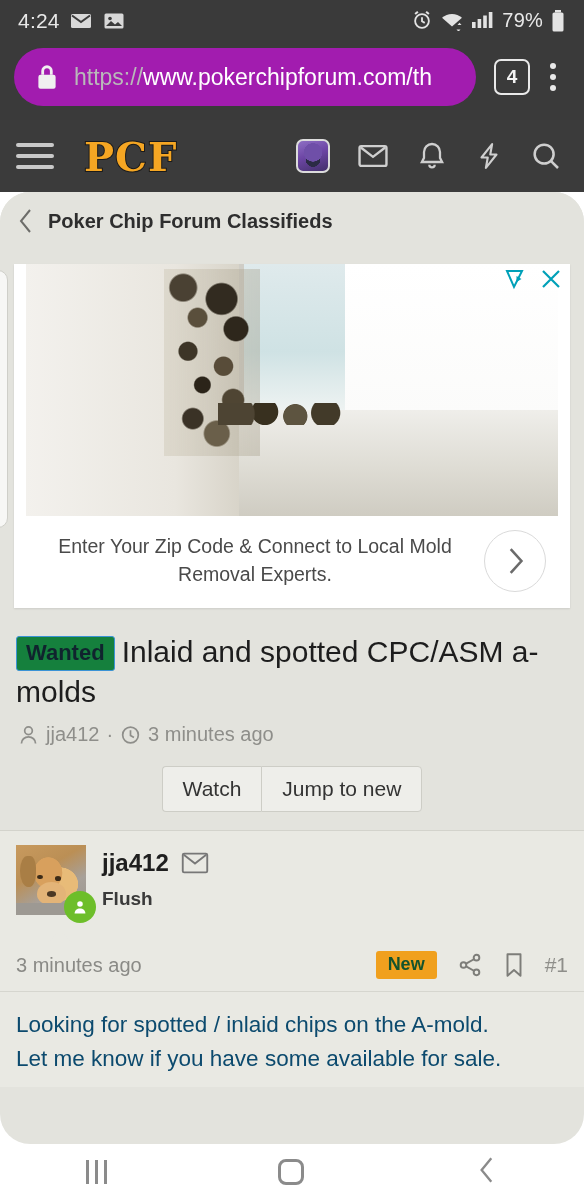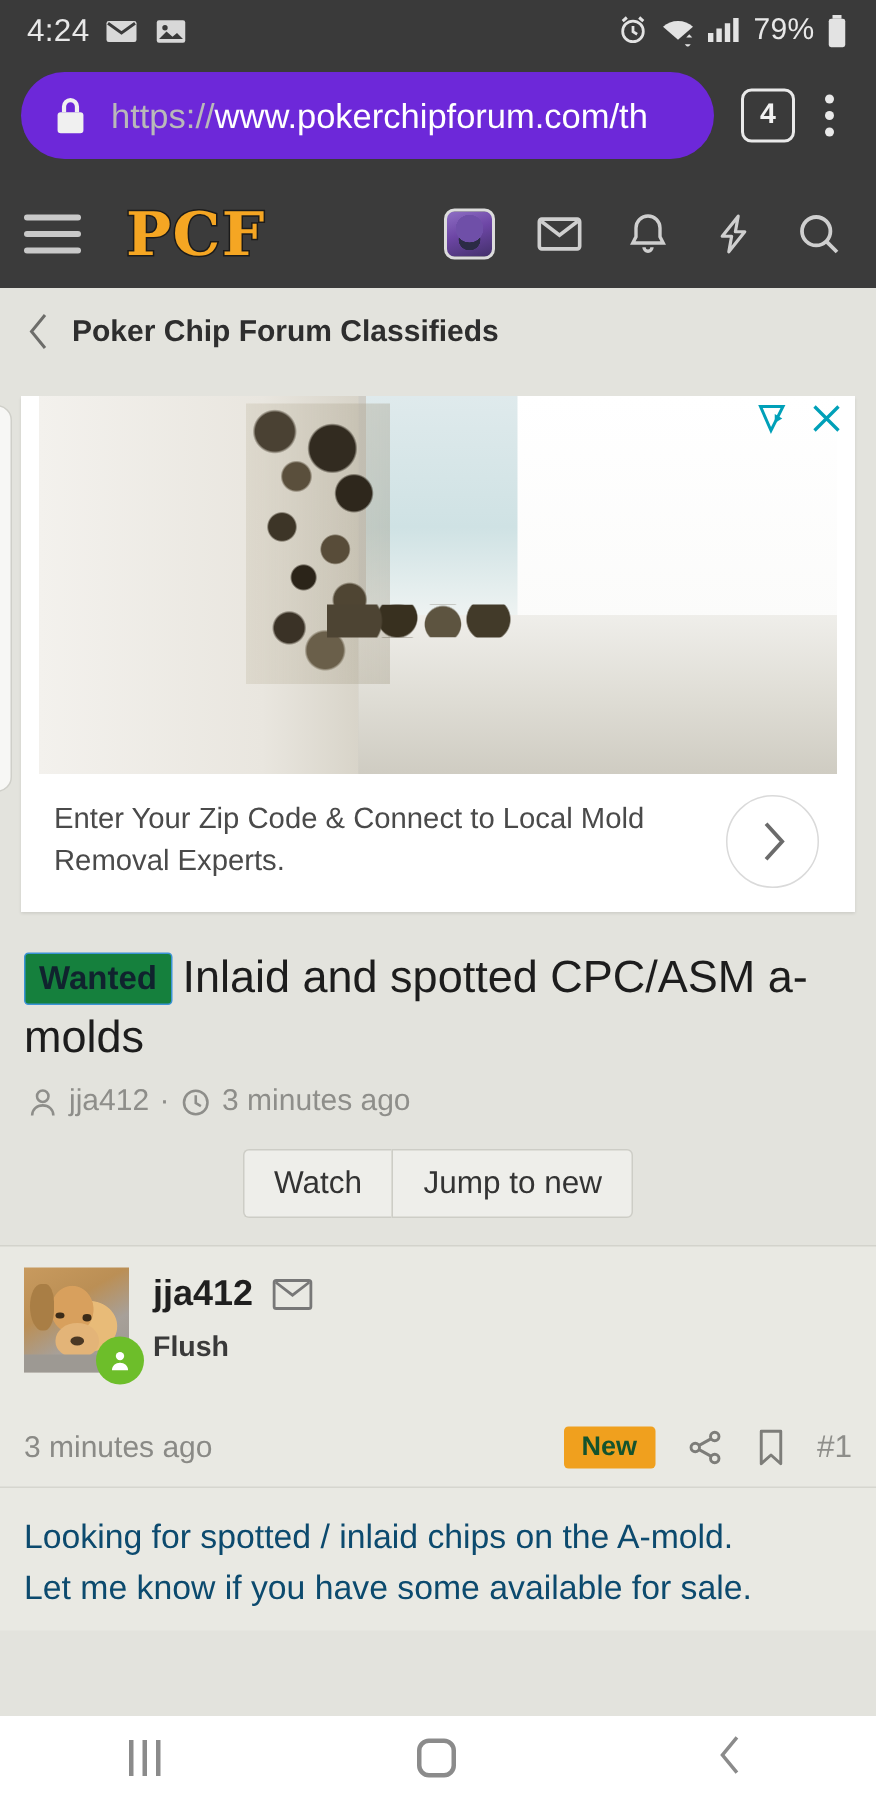--- a/index.html
+++ b/index.html
@@ -29,7 +29,7 @@
     display:flex; align-items:center; gap:6px;
   }
   .urlbox {
-    flex:1 1 auto; height:58px; background:#6d28d9; border-radius:30px;
+    flex:1 1 auto; height:58px; background:#a21caf; border-radius:30px;
     display:flex; align-items:center; padding:0 20px; gap:14px; overflow:hidden;
   }
   .url-text {

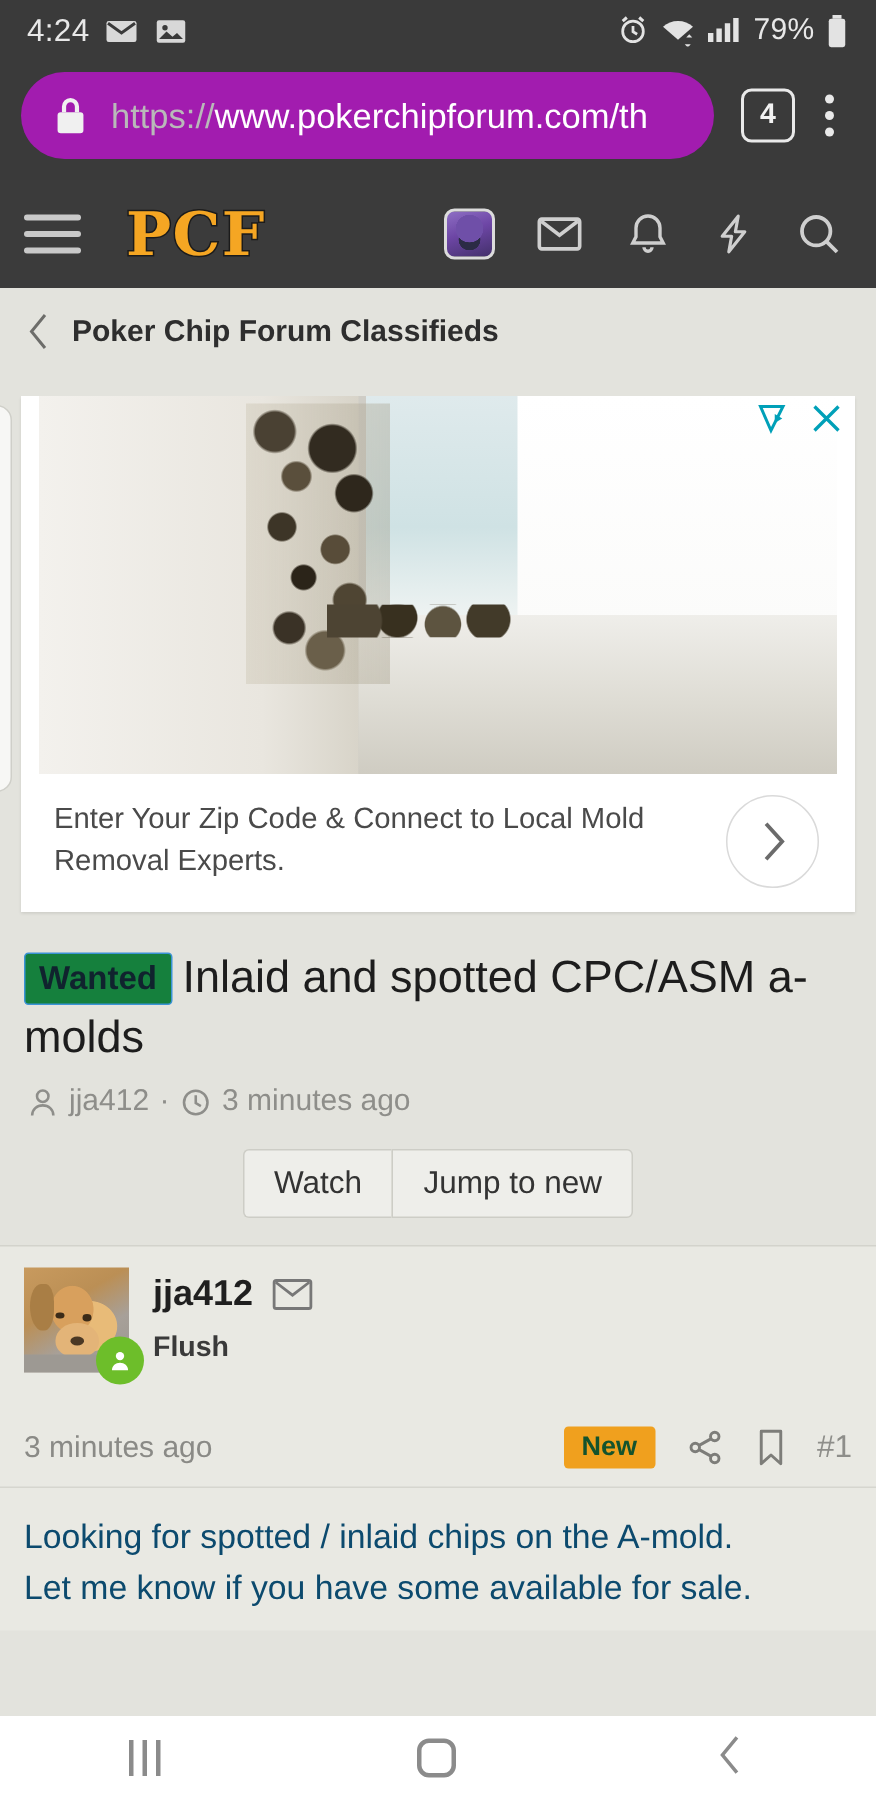--- a/index.html
+++ b/index.html
@@ -69,7 +69,7 @@
   }
 
   
-  .content { flex:1 1 auto; background:#e3e3dd; position:relative; overflow:hidden; }
+  .content { flex:1 1 auto; background:#e3e3dd; position:relative; overflow:hidden;border-radius:30px; }
 
   .breadcrumb {
     display:flex; align-items:center; gap:14px;

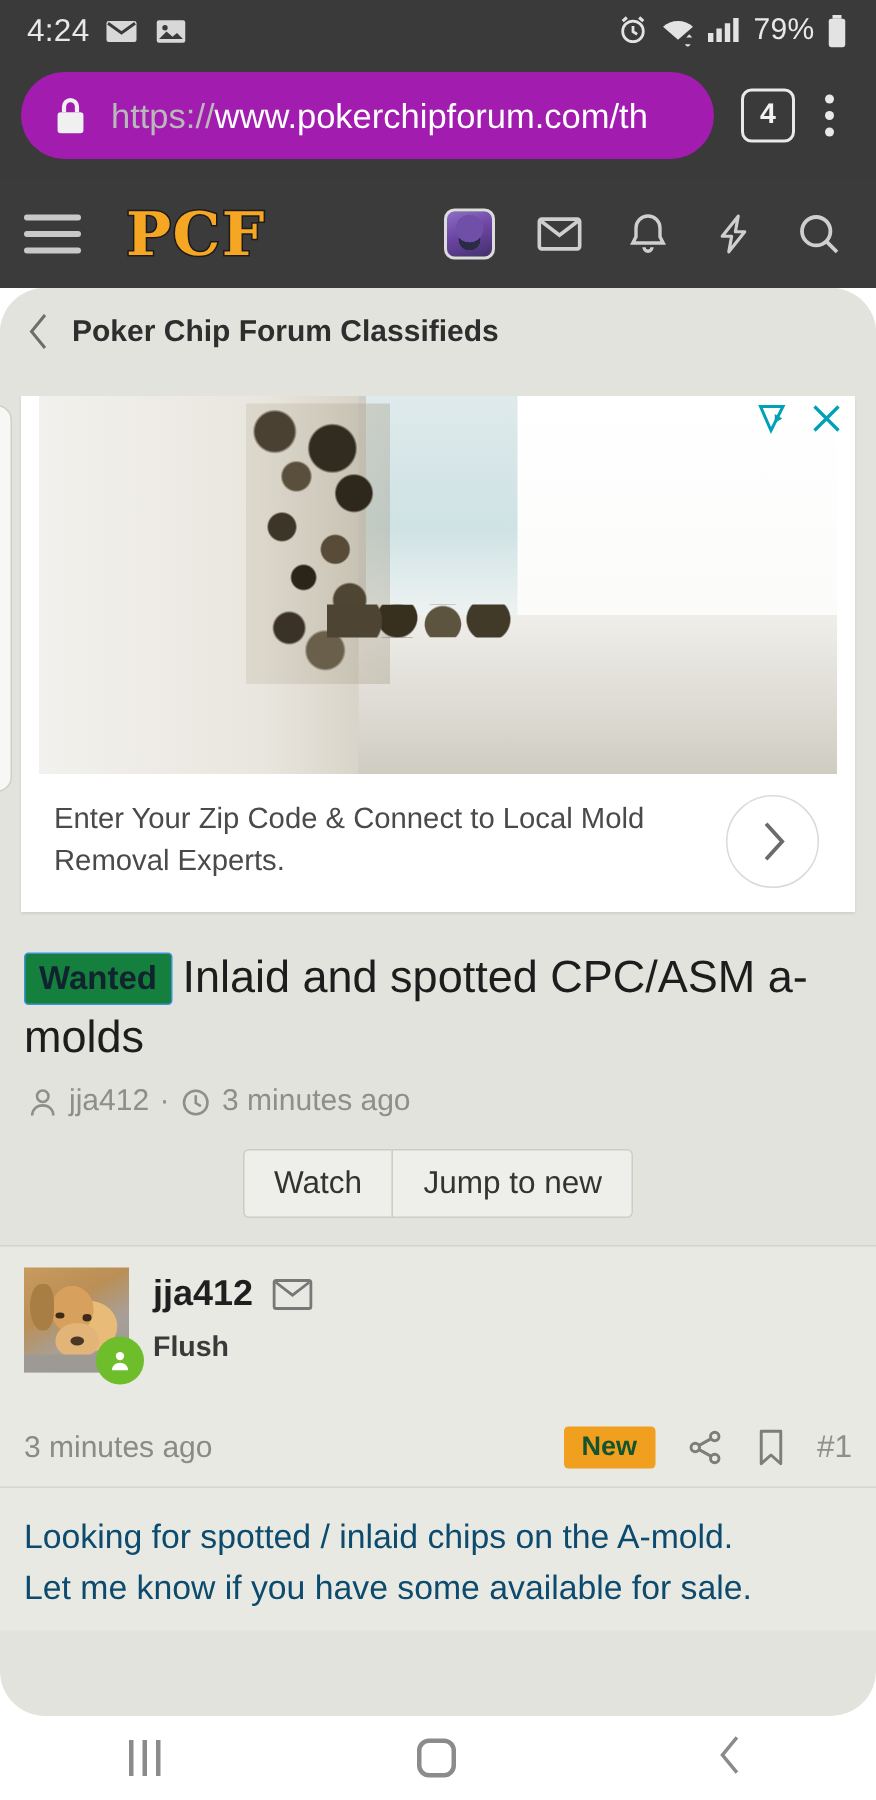--- a/index.html
+++ b/index.html
@@ -145,7 +145,7 @@
     display:flex; align-items:center; padding:14px 18px 16px 22px; gap:10px; background:#ffffff;
   }
   .ad-body-txt { flex:1 1 auto; }
-  .ad-desc { font-size:19.5px; color:#4a4a4a; line-height:1.42; }
+  .ad-desc { font-size:19.5px; color:#4a4a4a; line-height:1.42;text-align:center; }
   .ad-advertiser { font-size:17px; color:#9a9a9a; margin-top:10px; }
   .ad-cta {
     width:62px; height:62px; border-radius:50%; border:1px solid #dadada;

